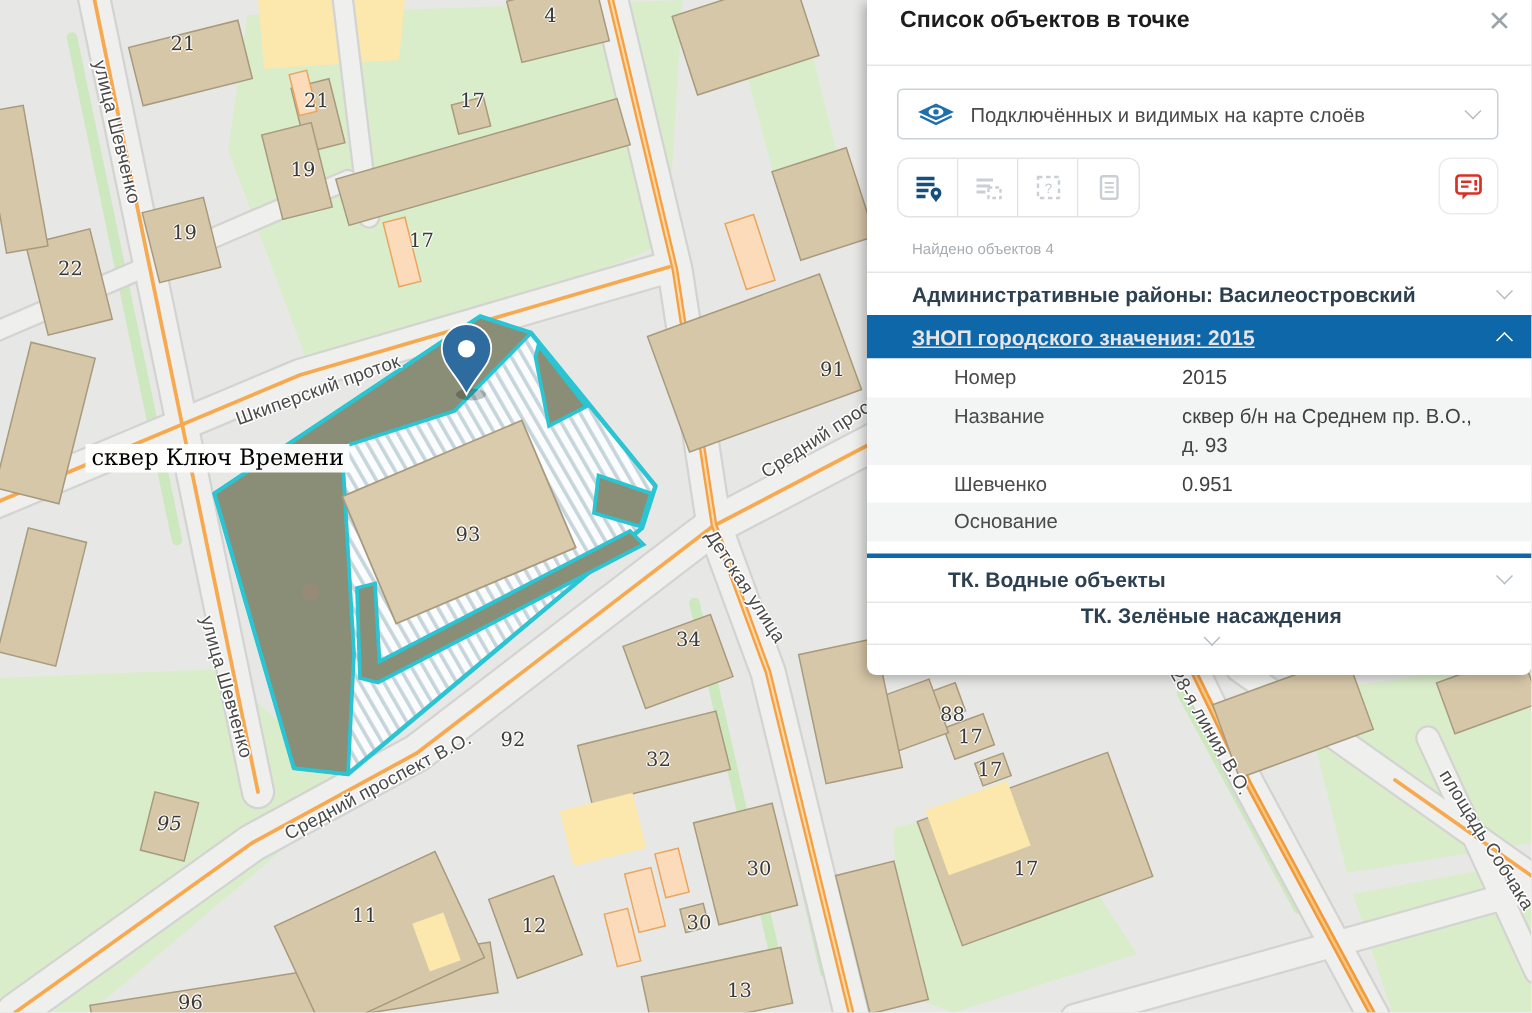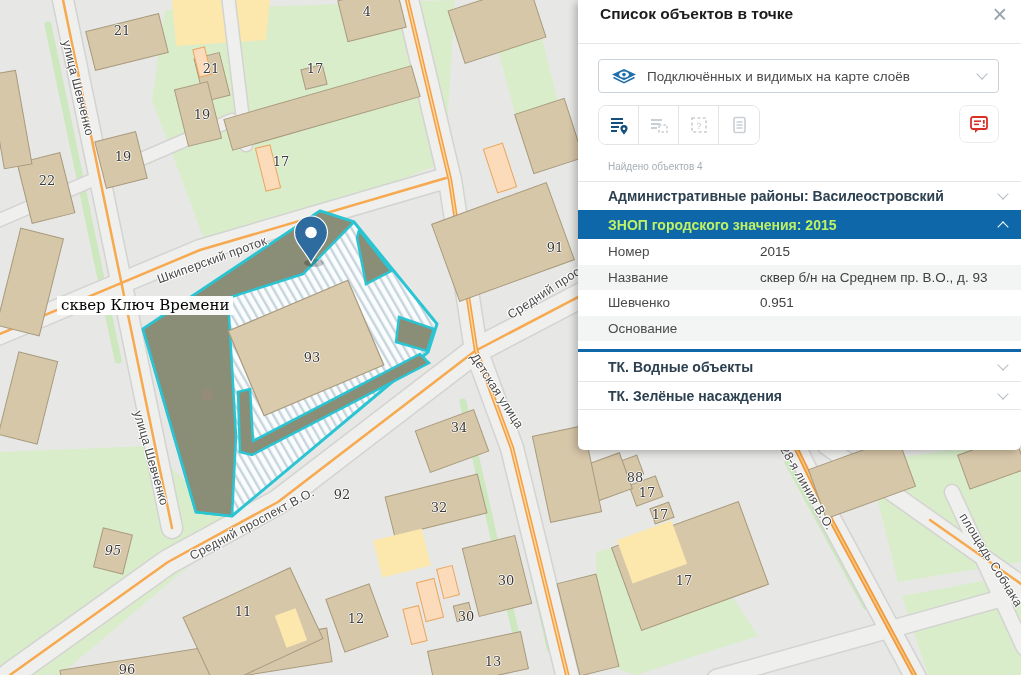--- a/index.html
+++ b/index.html
@@ -42,7 +42,7 @@
     border-top:1px solid #e3e7ea; background:#fff; cursor:pointer; }
   .group-row .g-lbl { flex:1; font-size:14px; font-weight:600; color:#2d4050; }
   .group-row.selected { background:#0e67a8; border-top-color:#0e67a8; }
-  .group-row.selected .g-lbl { color:#bef264; }
+  .group-row.selected .g-lbl { color:#e5e5e5;text-decoration:underline; }
   #details { background:#fff; }
   .d-row { display:flex; padding:3px 26px 3px 30px; font-size:13.5px; color:#414141; line-height:1.45; }
   .d-row:nth-child(even) { background:#f3f5f5; }

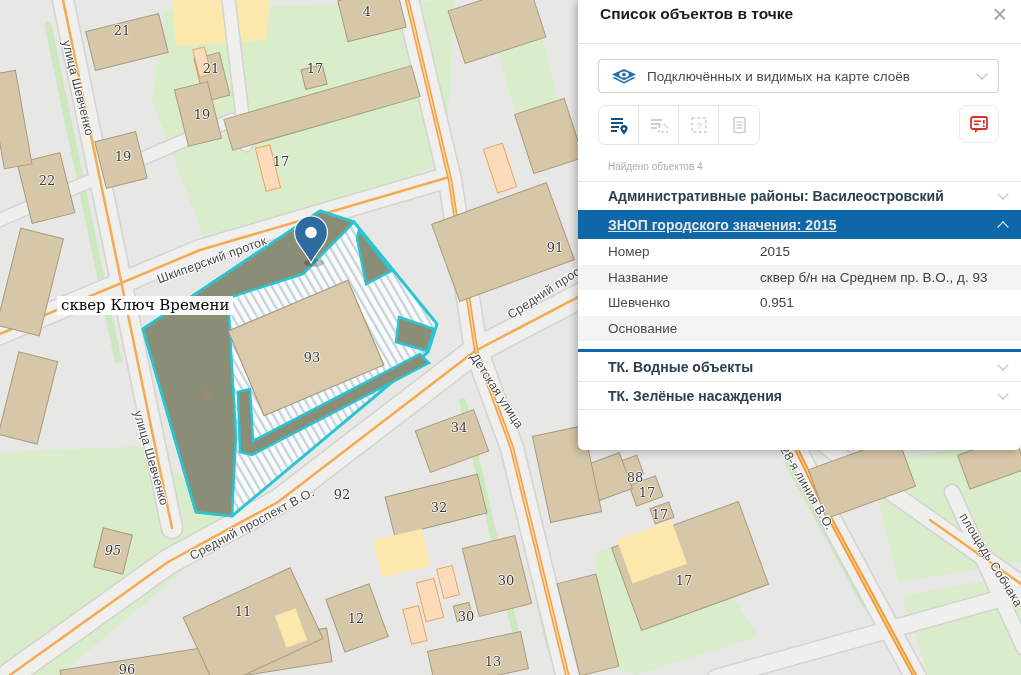--- a/index.html
+++ b/index.html
@@ -46,7 +46,7 @@
   #details { background:#fff; }
   .d-row { display:flex; padding:3px 26px 3px 30px; font-size:13.5px; color:#414141; line-height:1.45; }
   .d-row:nth-child(even) { background:#f3f5f5; }
-  .d-label { flex:0 0 152px; color:#4a4a4a; }
+  .d-label { flex:0 0 152px; color:#4a4a4a;margin-left:28px; }
   .d-value { flex:1; }
   #blue-rule { height:3px; background:#0e67a8; margin-top:8px; }
   .bottom-border { border-bottom:1px solid #e3e7ea; }

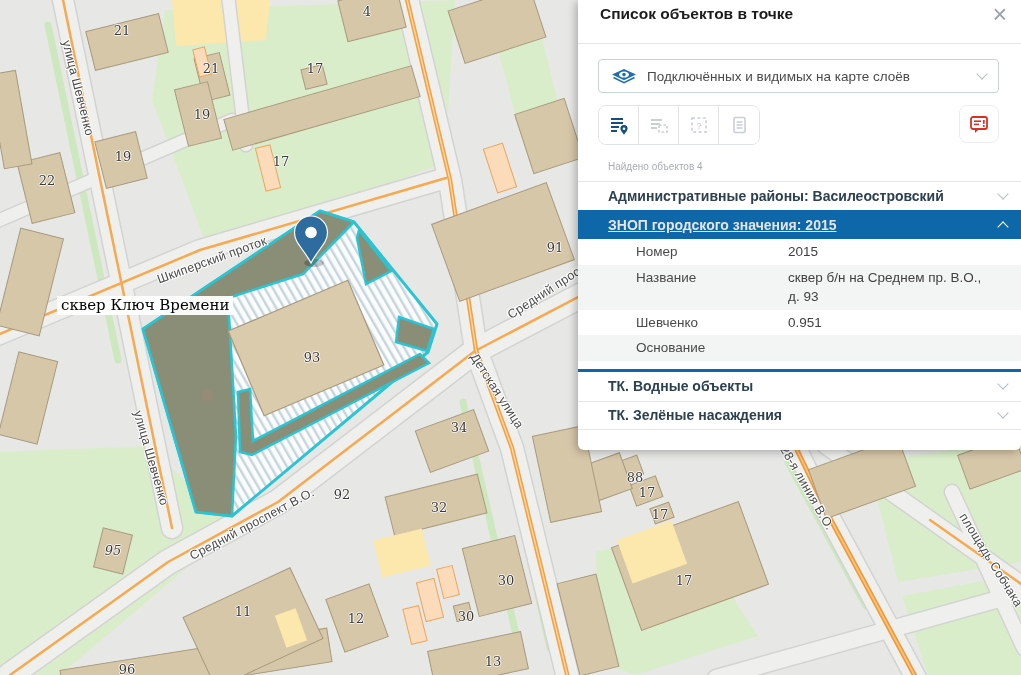--- a/index.html
+++ b/index.html
@@ -326,7 +326,7 @@
       <div id="blue-rule"></div>
     </div>
 
-    <div class="group-row" style="border-top:none;">
+    <div class="group-row" style="border-top:none;margin-left:24px;">
       <span class="g-lbl">ТК. Водные объекты</span>
       <span class="chev"></span>
     </div>

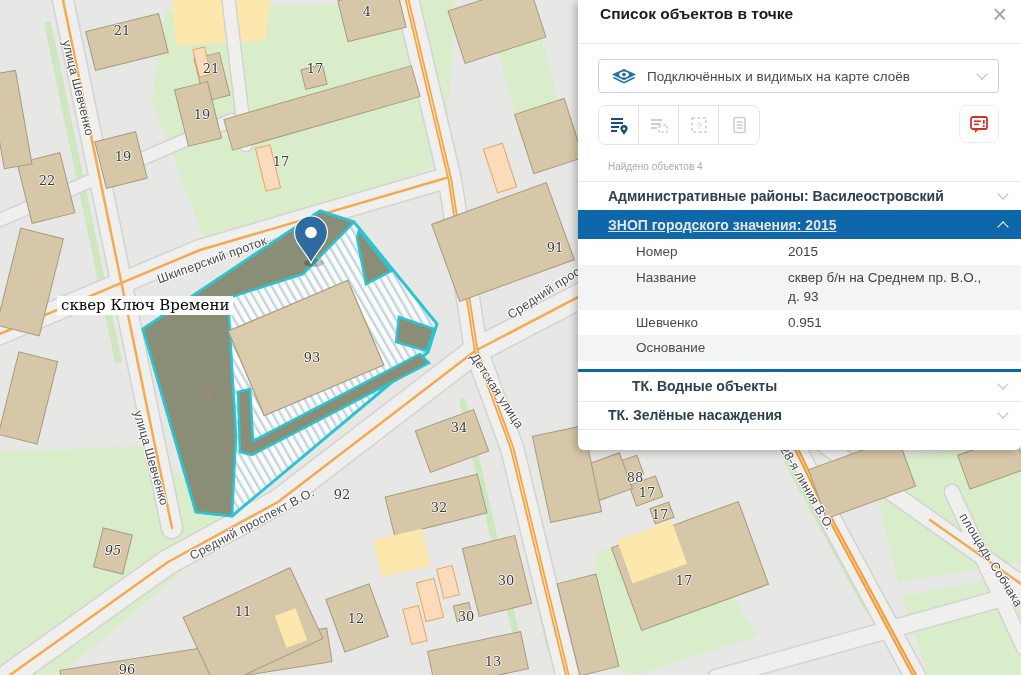--- a/index.html
+++ b/index.html
@@ -49,7 +49,7 @@
   .d-label { flex:0 0 152px; color:#4a4a4a;margin-left:28px; }
   .d-value { flex:1; }
   #blue-rule { height:3px; background:#0e67a8; margin-top:8px; }
-  .bottom-border { border-bottom:1px solid #e3e7ea; }
+  .bottom-border { border-bottom:1px solid #e3e7ea;flex-direction:column; }
 </style>
 </head>
 <body>

